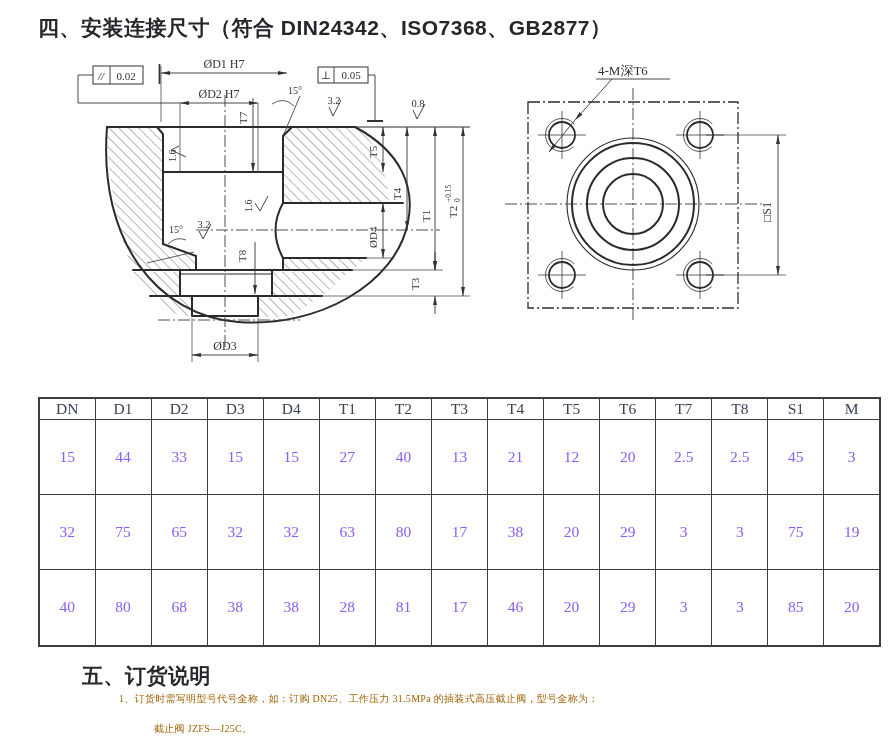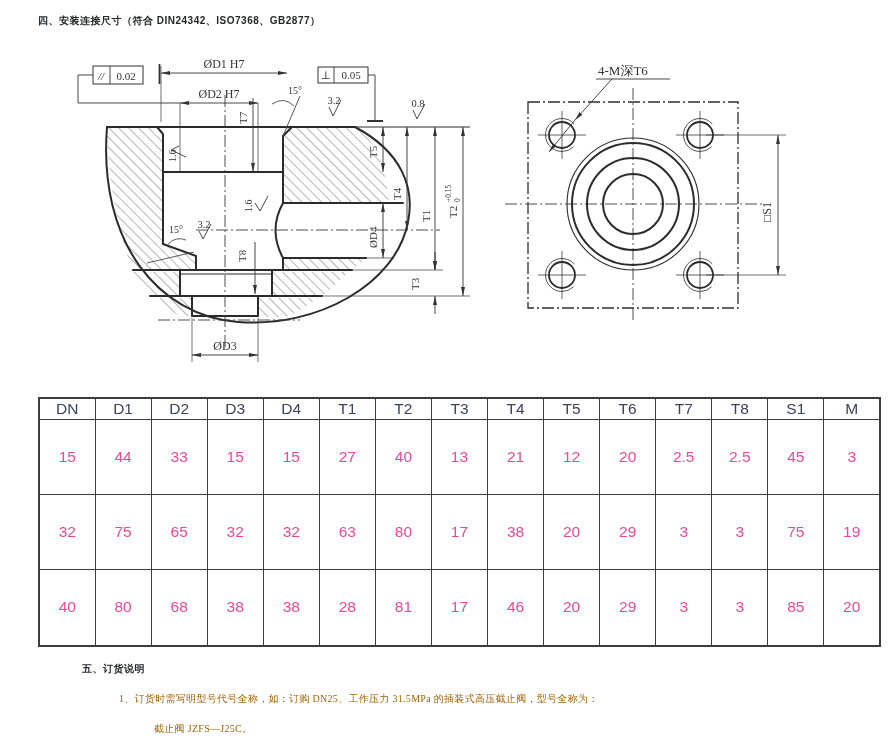--- a/index.html
+++ b/index.html
@@ -6,7 +6,7 @@
   #page{position:relative;width:894px;height:747px;background:#fff;overflow:hidden;
         font-family:"Liberation Serif","DejaVu Serif",serif;color:#2e3138;}
   .h-cn{font-family:"Liberation Sans","DejaVu Sans",sans-serif;font-weight:bold;
-        font-size:10px;color:#26272b;letter-spacing:.5px;}
+        font-size:21px;color:#26272b;letter-spacing:.5px;}
   #sec4-title{position:absolute;left:38px;top:14px;}
   #drawings{position:absolute;left:0;top:0;}
   #tbl-wrap{position:absolute;left:38px;top:397px;width:843px;height:250px;}

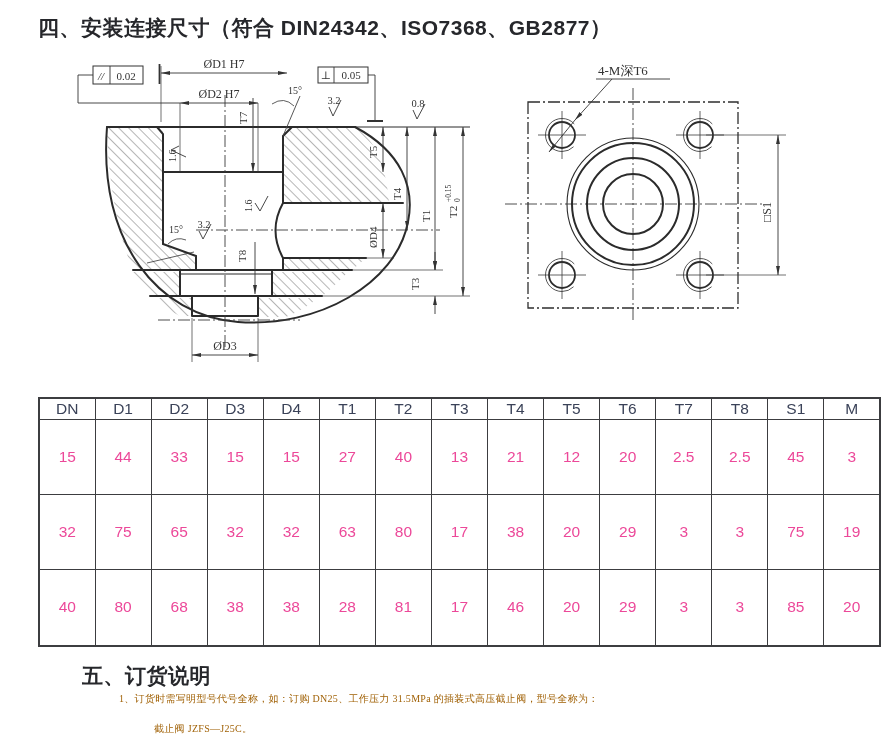--- a/index.html
+++ b/index.html
@@ -11,7 +11,7 @@
   #drawings{position:absolute;left:0;top:0;}
   #tbl-wrap{position:absolute;left:38px;top:397px;width:843px;height:250px;}
   table{border-collapse:collapse;table-layout:fixed;width:843px;height:250px;
-        font-family:Liberation Sans, sans-serif;}
+        font-family:Liberation Serif, serif;}
   th,td{border:1.5px solid #3c3d40;text-align:center;vertical-align:middle;
         font-size:15.5px;font-weight:normal;}
   table{border:2.5px solid #3c3d40;}

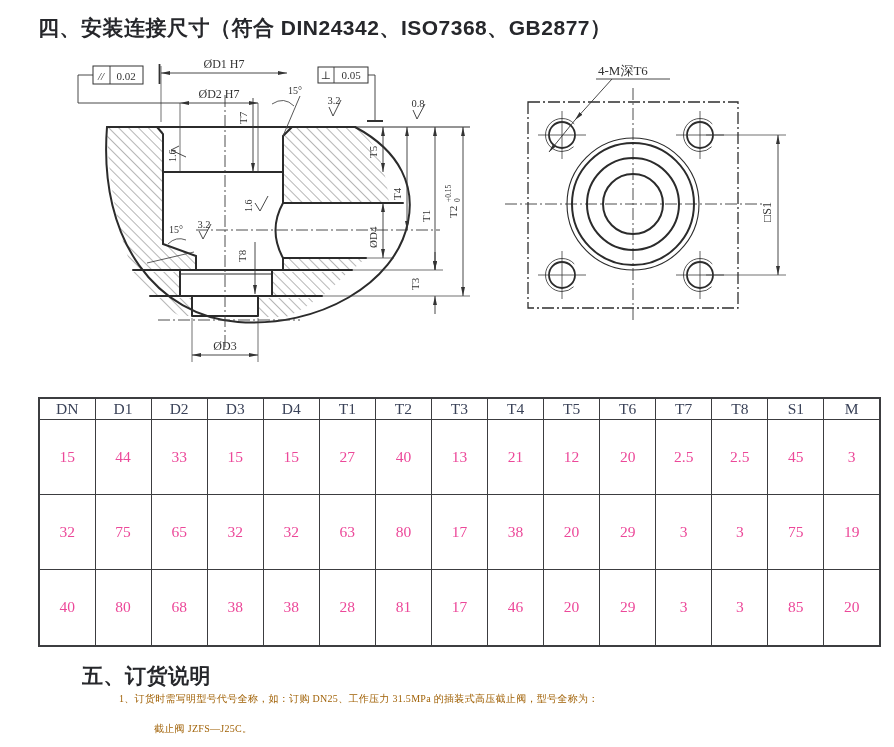--- a/index.html
+++ b/index.html
@@ -16,7 +16,7 @@
         font-size:15.5px;font-weight:normal;}
   table{border:2.5px solid #3c3d40;}
   th{color:#3a4258;}
-  td{color:#ec4899;}
+  td{color:#8b5cf6;}
   #sec5{position:absolute;left:38px;top:662px;width:830px;margin-left:44px;}
   #sec5 .body-line{font-size:10px;color:#a16207;letter-spacing:.3px;}
   #line1{position:absolute;left:37px;top:30px;width:800px;white-space:nowrap;}

